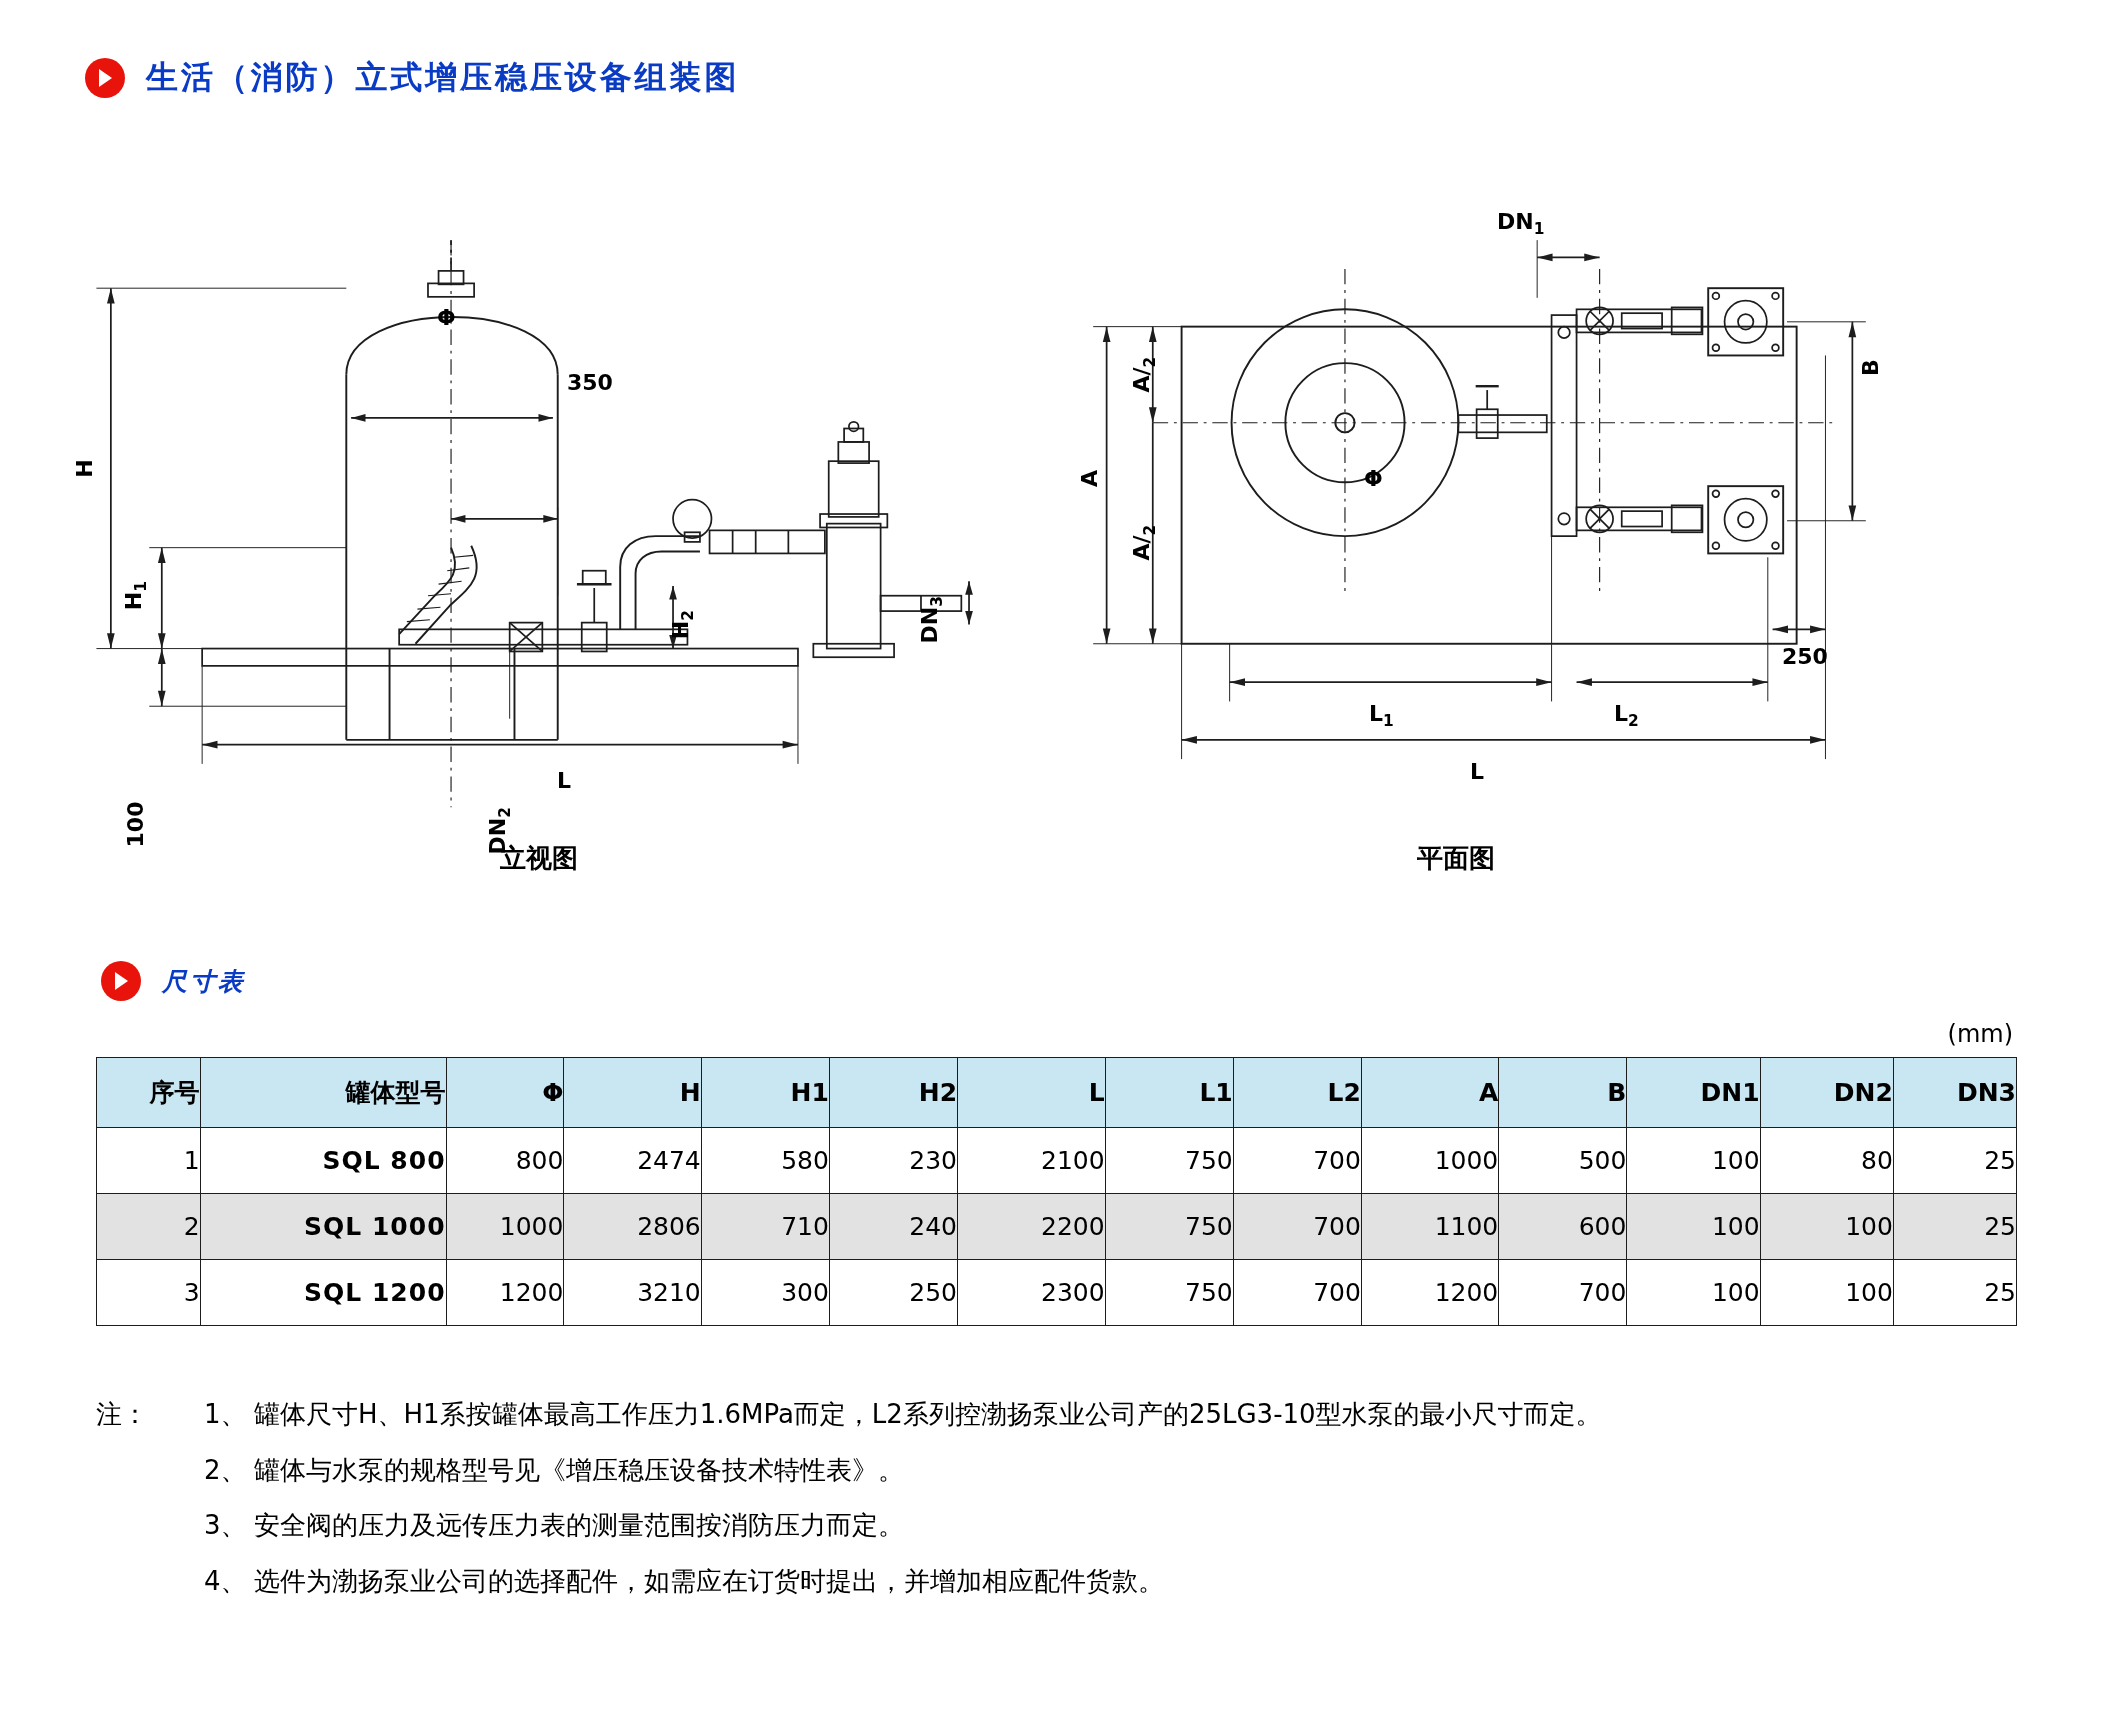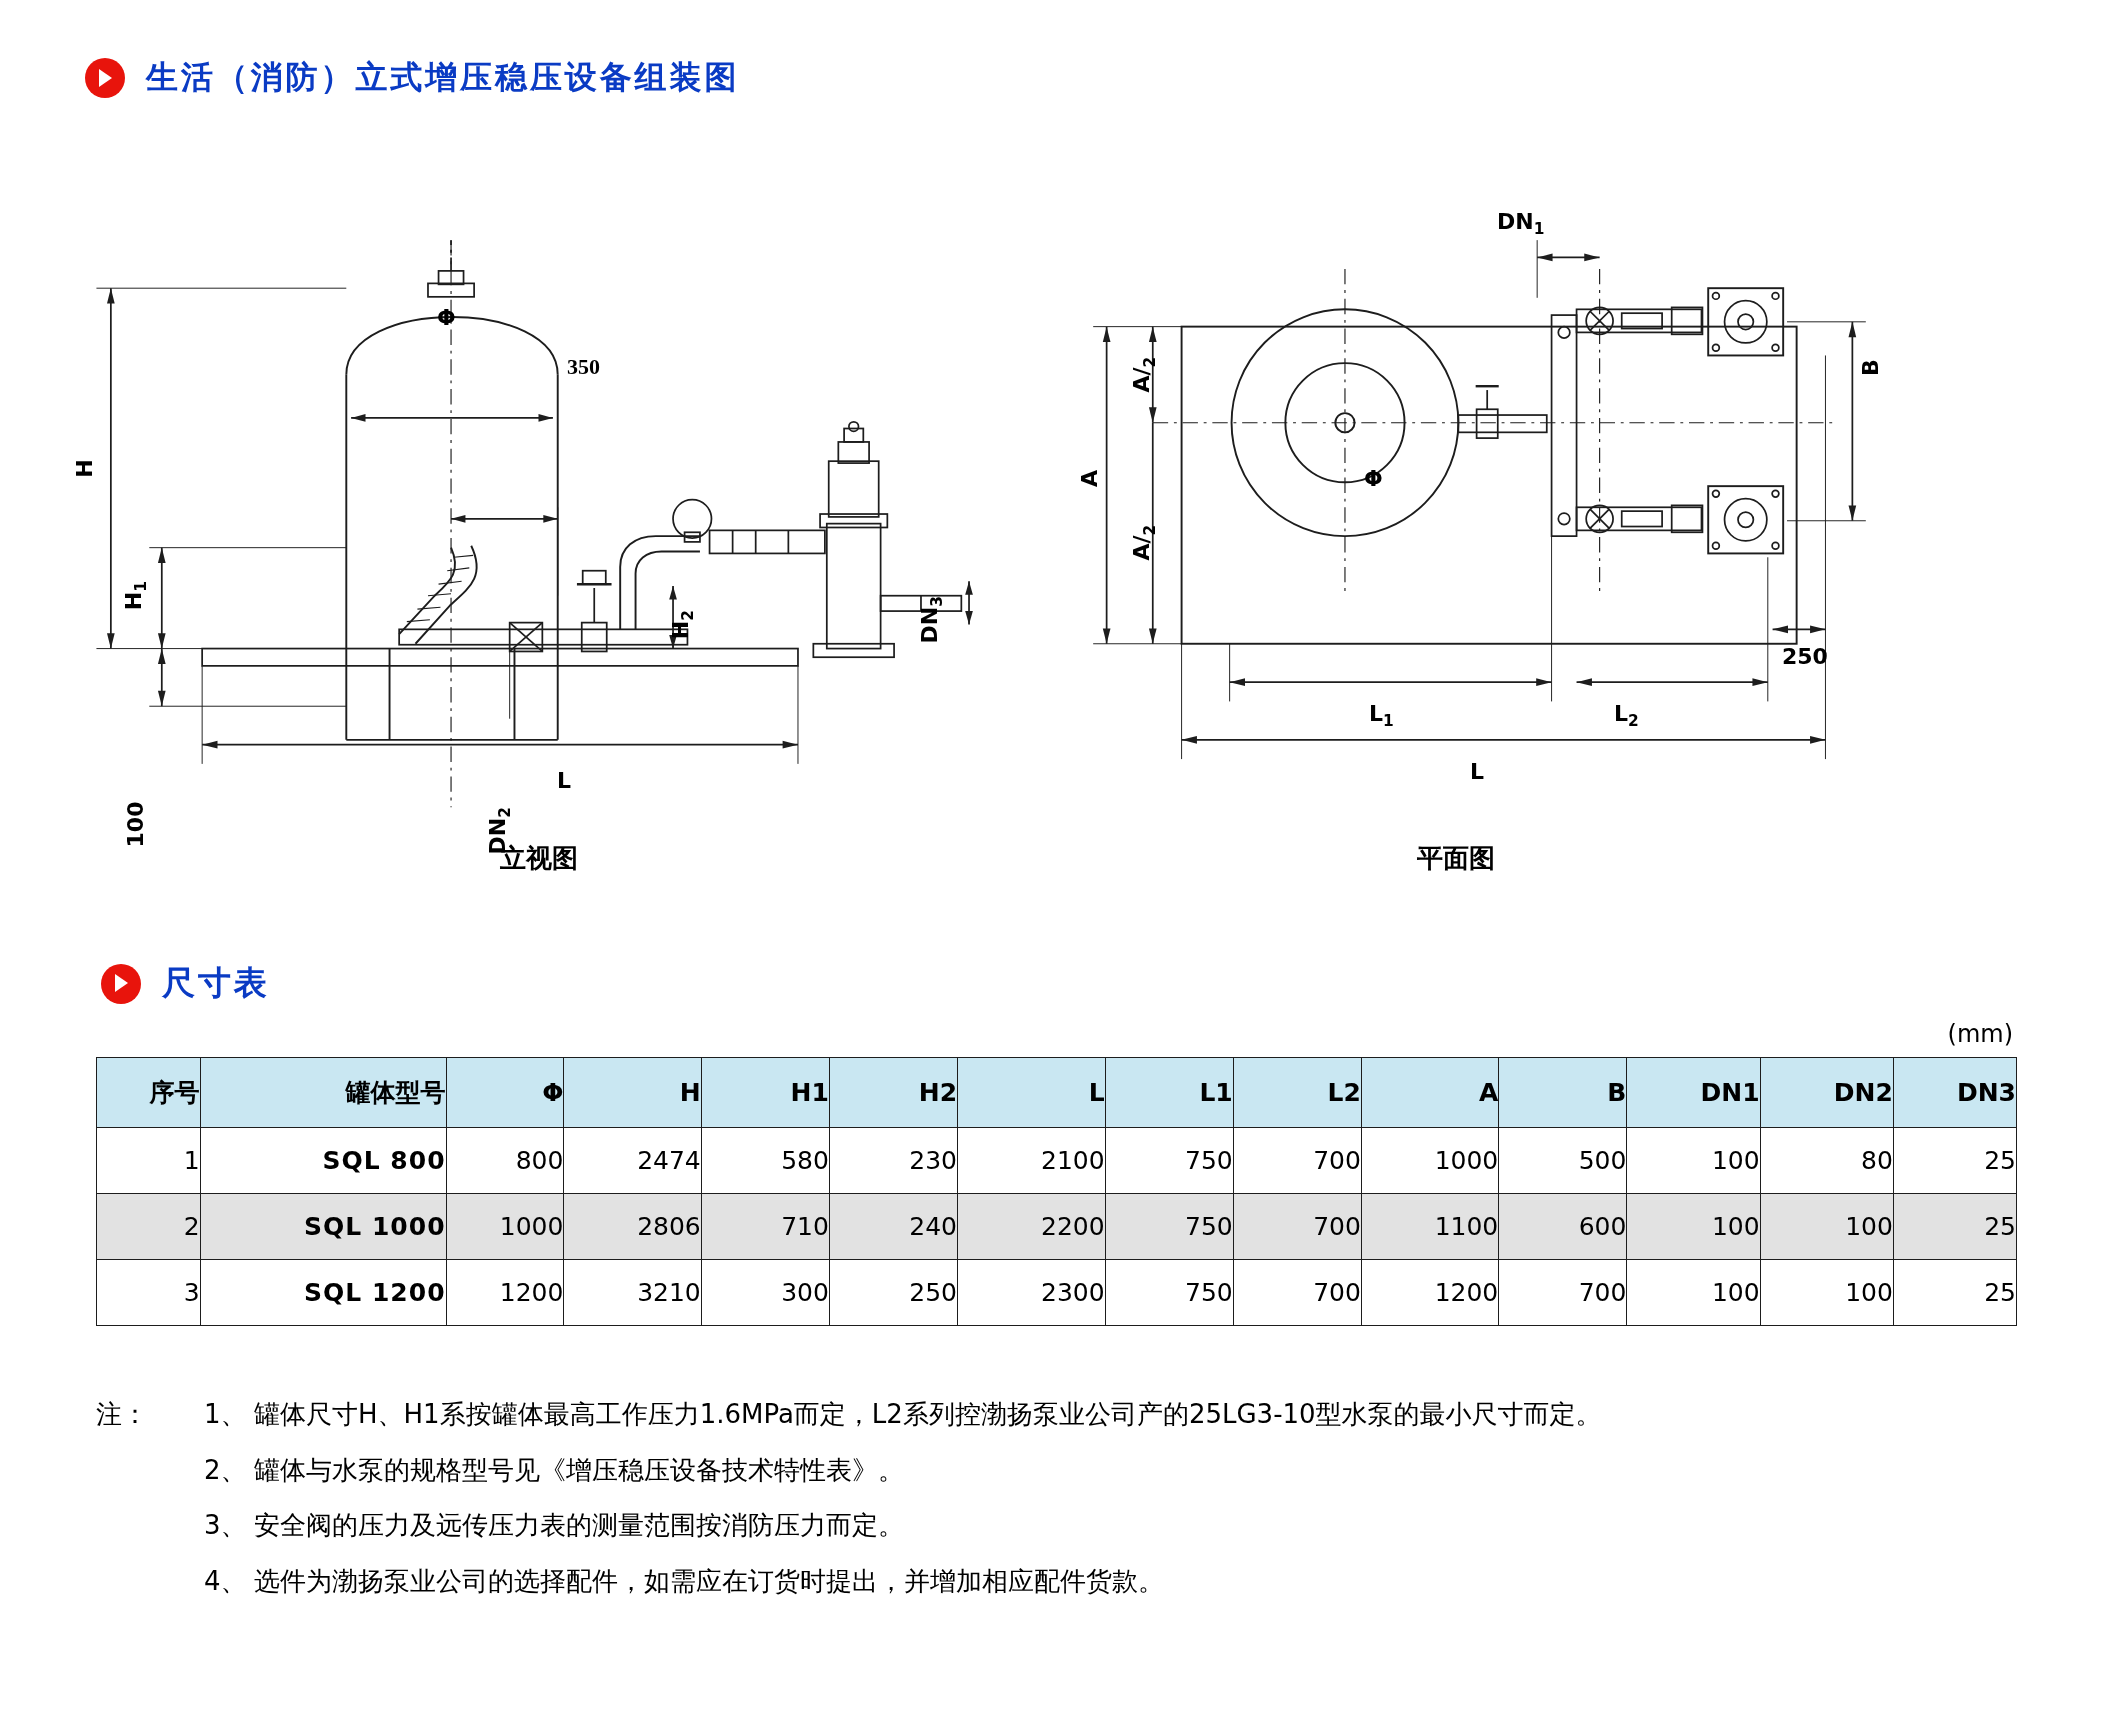--- a/index.html
+++ b/index.html
@@ -261,7 +261,7 @@
   <div class="dim-label" style="left:437px; top:161px;">Φ</div>
   <div class="dim-label vert" style="left:121px; top:437px;">H<sub>1</sub></div>
   <div class="dim-label vert" style="left:113px; top:668px;">100</div>
-  <div class="dim-label" style="left:567px; top:210px;font-family:Liberation Serif, serif;">350</div>
+  <div class="dim-label" style="left:567px; top:226px;">350</div>
   <div class="dim-label vert" style="left:668px; top:466px;">H<sub>2</sub></div>
   <div class="dim-label vert" style="left:908px; top:461px;">DN<sub>3</sub></div>
   <div class="dim-label vert" style="left:476px; top:672px;">DN<sub>2</sub></div>

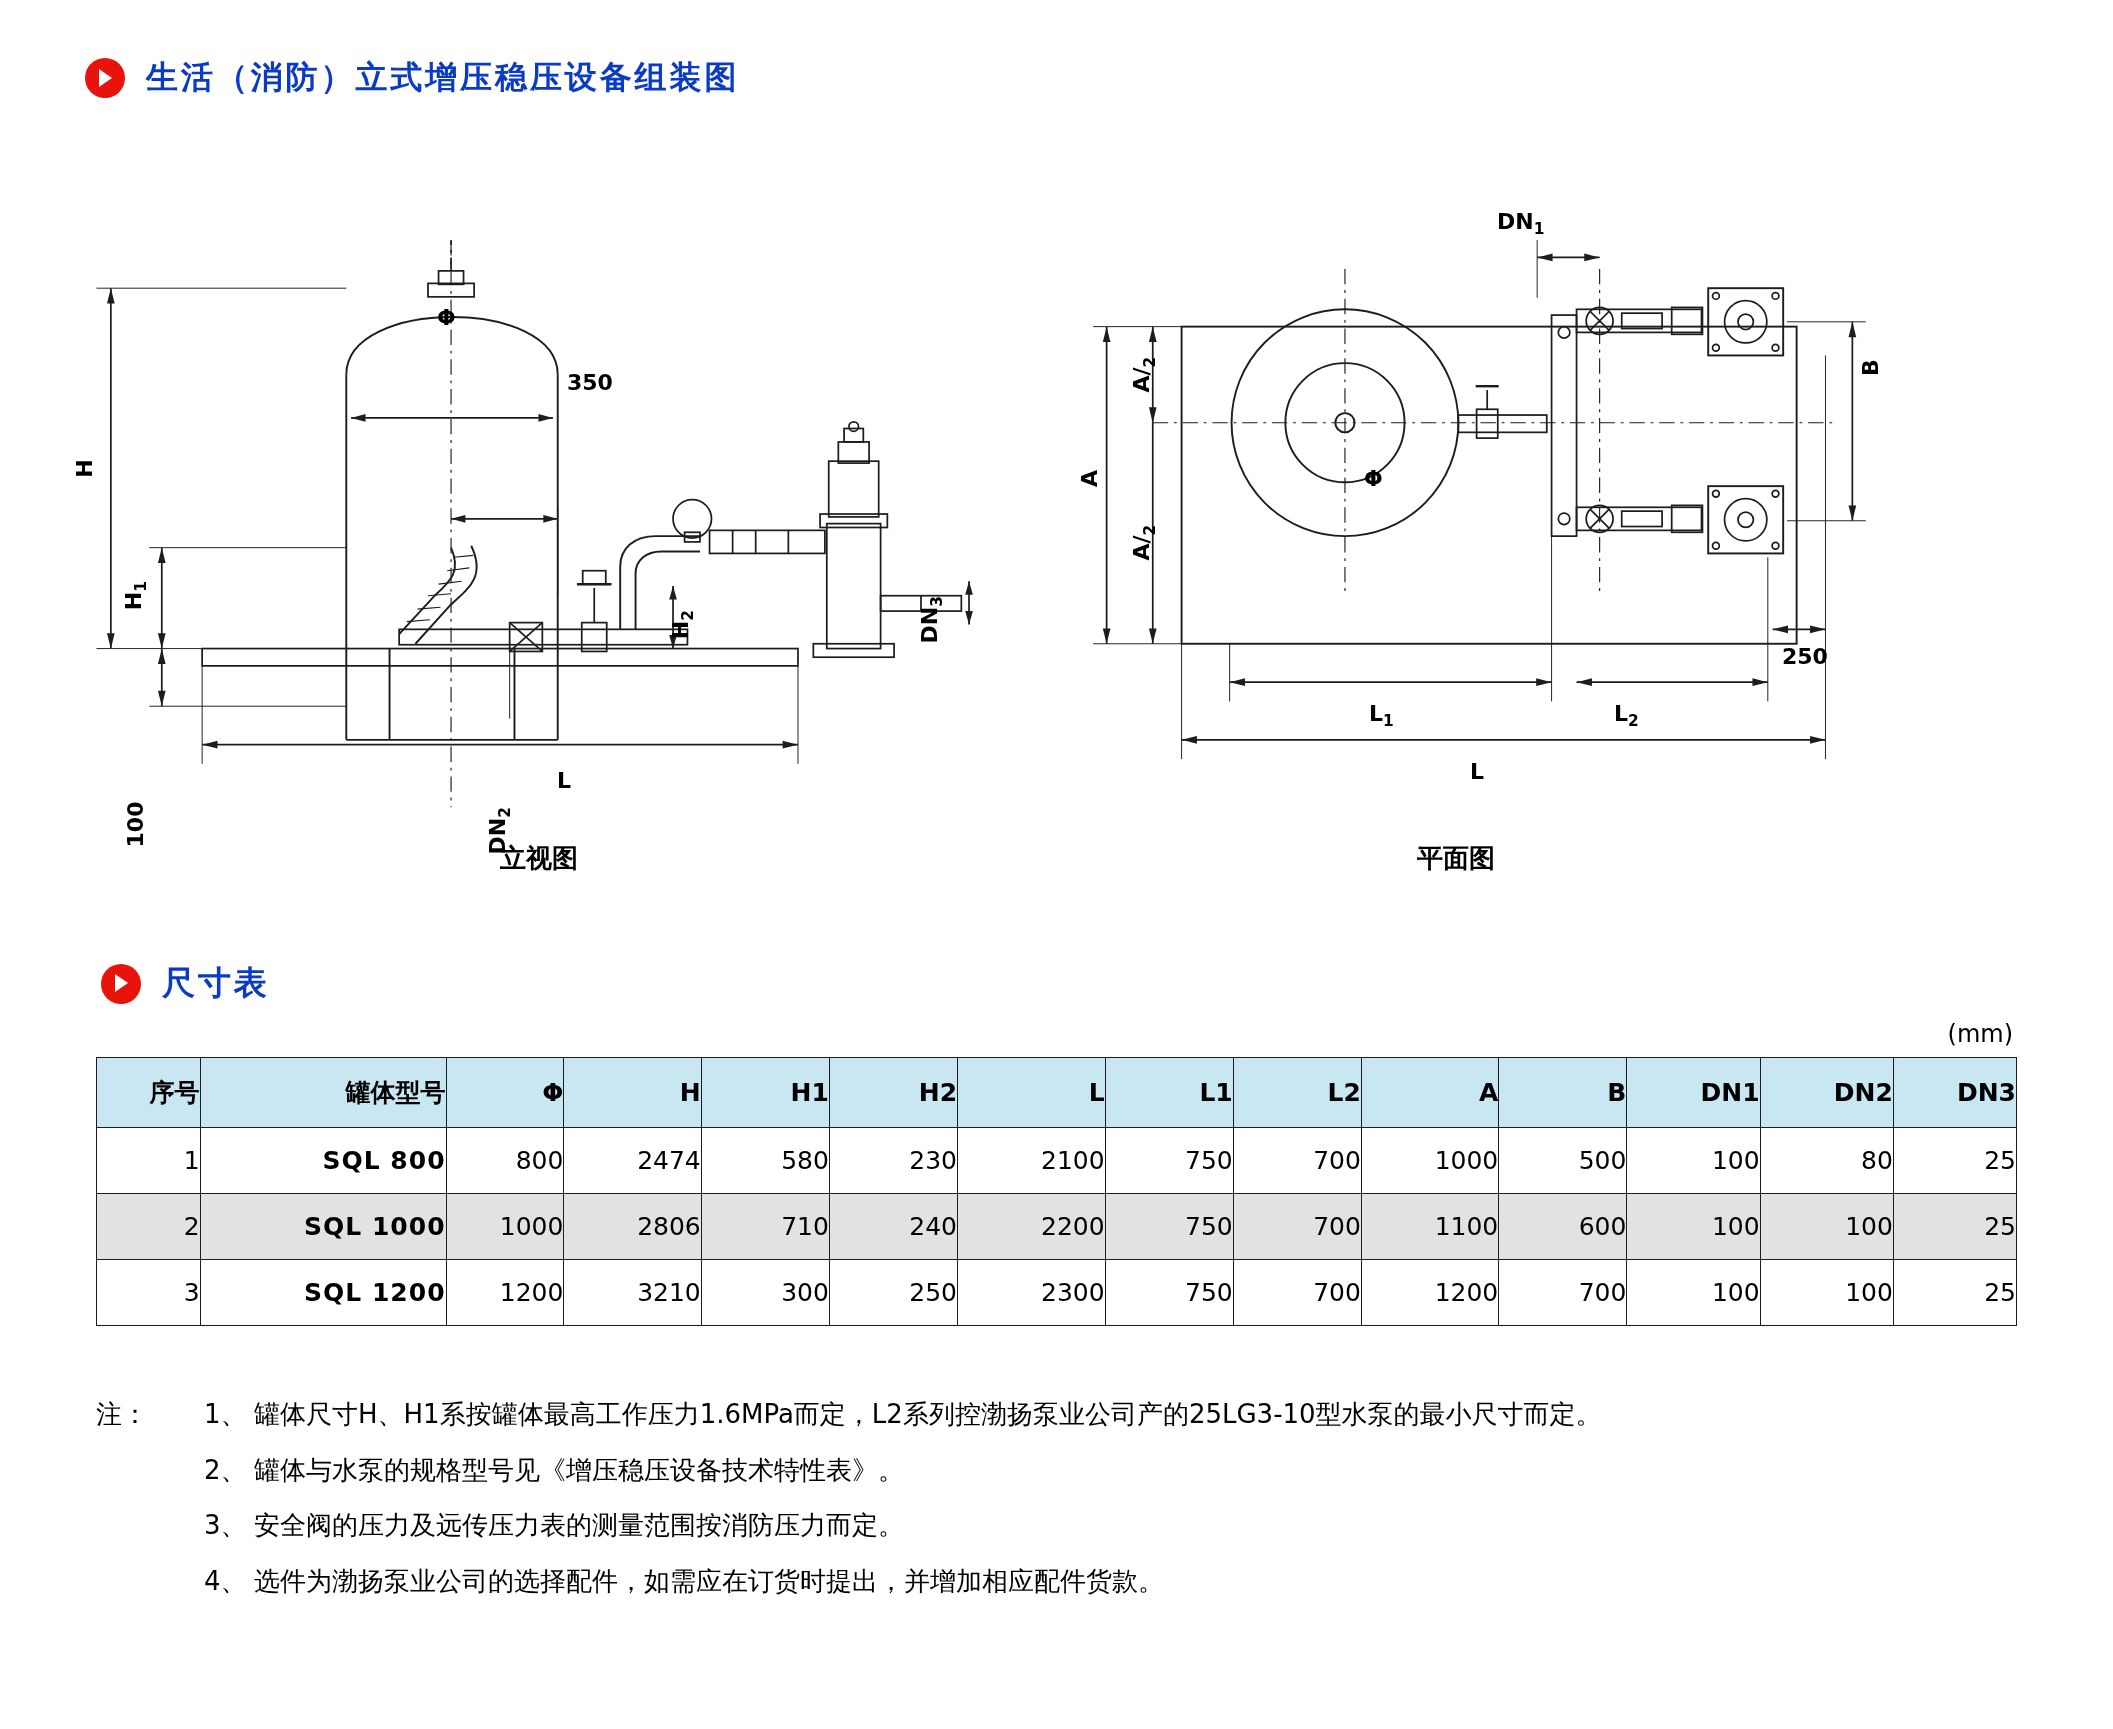--- a/index.html
+++ b/index.html
@@ -50,7 +50,7 @@
   }
   #title-head { left: 85px; top: 56px; }
   #table-head { left: 101px; top: 961px; }
-  #table-head .head-text { font-size: 33px; }
+  #table-head .head-text { font-size: 25px; font-style: italic; }
 
   
   .drawing {

